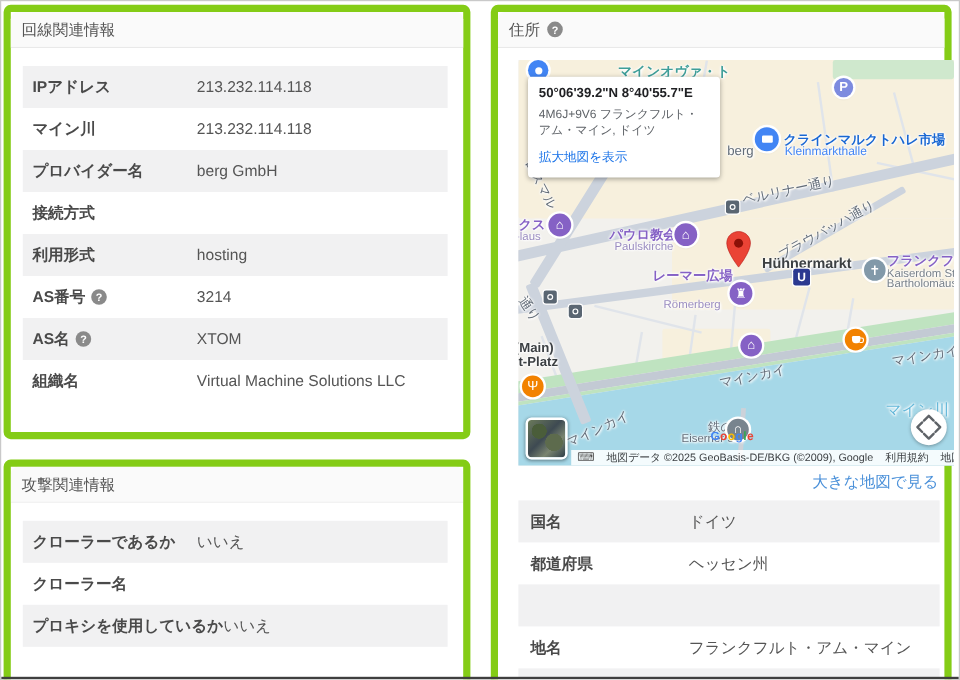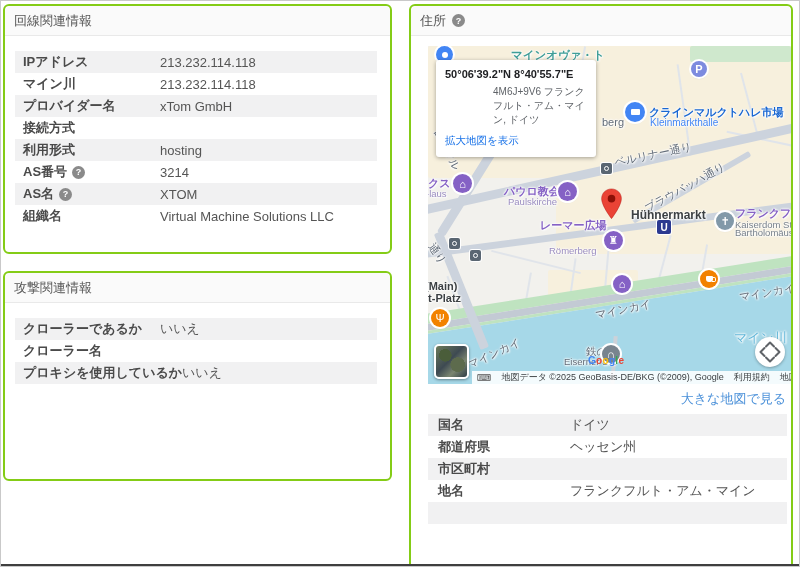--- a/index.html
+++ b/index.html
@@ -12,7 +12,7 @@
   .col-left  { position:absolute; left:2px;  top:3px; width:389px; }
   .col-right { position:absolute; left:408px; top:3px; width:384px; }
 
-  .card { background:#fff; border:2px solid #84cc16; border-radius:6px; }
+  .card { background:#fff; border:6px solid #84cc16; border-radius:6px; }
   .card-head { height:30px; display:flex; align-items:center; gap:6px; padding:0 9px;
                background:#fafafa; border-bottom:1px solid #e9e9e9; color:#555;
                font-size:13px; border-radius:6px 6px 0 0; }

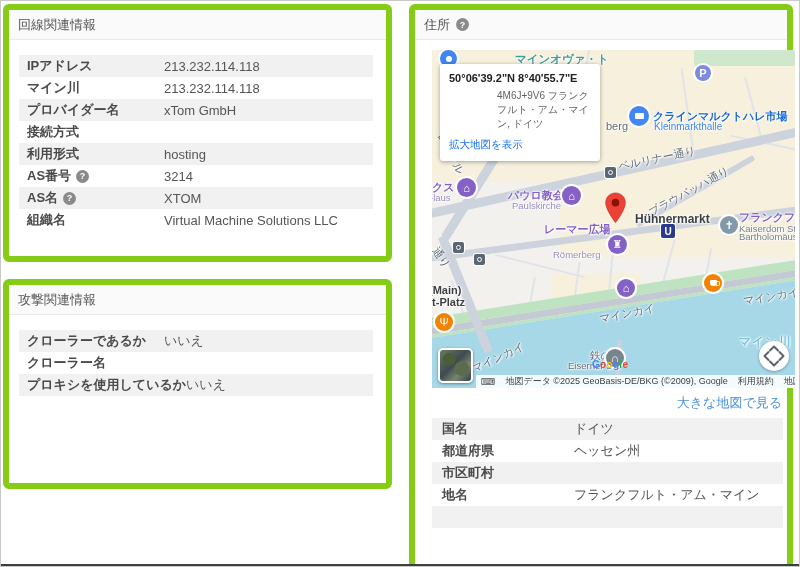--- a/index.html
+++ b/index.html
@@ -18,7 +18,7 @@
                font-size:13px; border-radius:6px 6px 0 0; }
   .card-body { padding:15px 13px 25px 10px; }
 
-  .info-row { height:22px; display:flex; align-items:center; font-size:13px; }
+  .info-row { height:35px; display:flex; align-items:center; font-size:13px; }
   .info-row:nth-child(odd) { background:#f1f1f2; }
   .info-row .lbl { font-weight:bold; color:#4a4a4a; flex:0 0 145px; padding-left:8px;
                    display:flex; align-items:center; gap:5px; white-space:nowrap; }

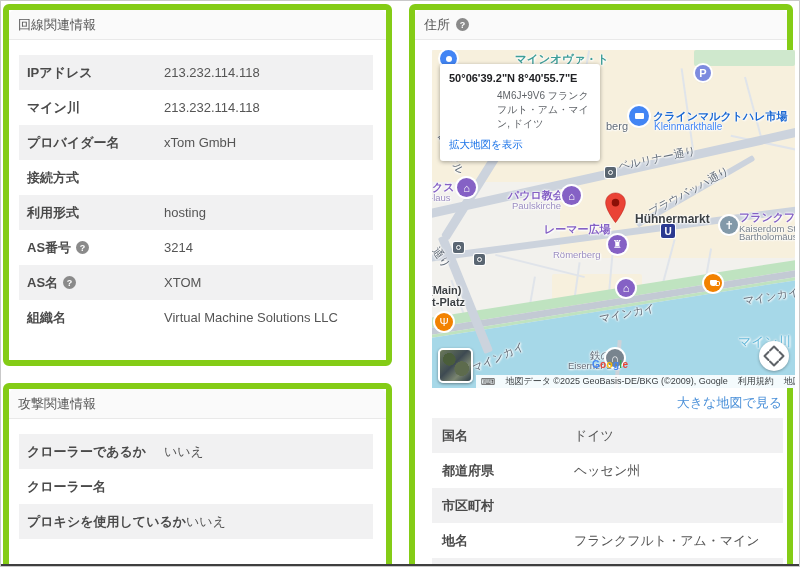--- a/index.html
+++ b/index.html
@@ -88,7 +88,7 @@
         box-shadow:0 1px 4px rgba(0,0,0,.35); padding:8px 9px 9px; }
   .iw * { position:static; }
   .iw-title { font-size:11px; font-weight:bold; color:#202124; }
-  .iw-addr { font-size:10px; color:#5f6368; line-height:1.4; margin-top:5px; display:block;margin-left:48px; }
+  .iw-addr { font-size:10px; color:#5f6368; line-height:1.4; margin-top:5px; display:block; }
   .iw-link { font-size:10.5px; color:#1a73e8; text-decoration:none; display:inline-block; margin-top:7px; }
 
   .sat-thumb { left:6px; top:298px; width:35px; height:35px; border:2px solid #fff; border-radius:5px;

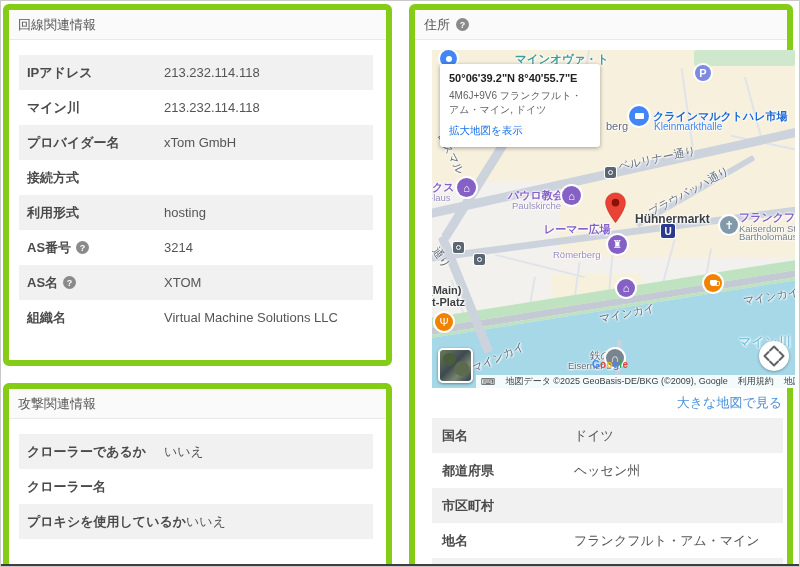--- a/index.html
+++ b/index.html
@@ -131,7 +131,7 @@
         </div>
         <div class="info-row">
           <span class="lbl">プロバイダー名</span>
-          <span class="val">xTom GmbH</span>
+          <span class="val">berg GmbH</span>
         </div>
         <div class="info-row">
           <span class="lbl">接続方式</span>

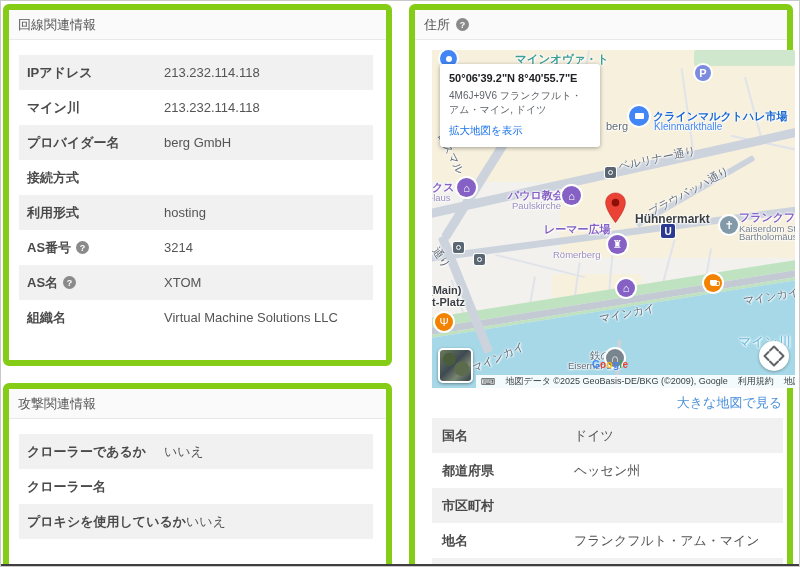--- a/index.html
+++ b/index.html
@@ -333,7 +333,6 @@
             <span class="val">ヘッセン州</span>
           </div>
           <div class="info-row">
-            <span class="lbl">市区町村</span>
           </div>
           <div class="info-row">
             <span class="lbl">地名</span>

